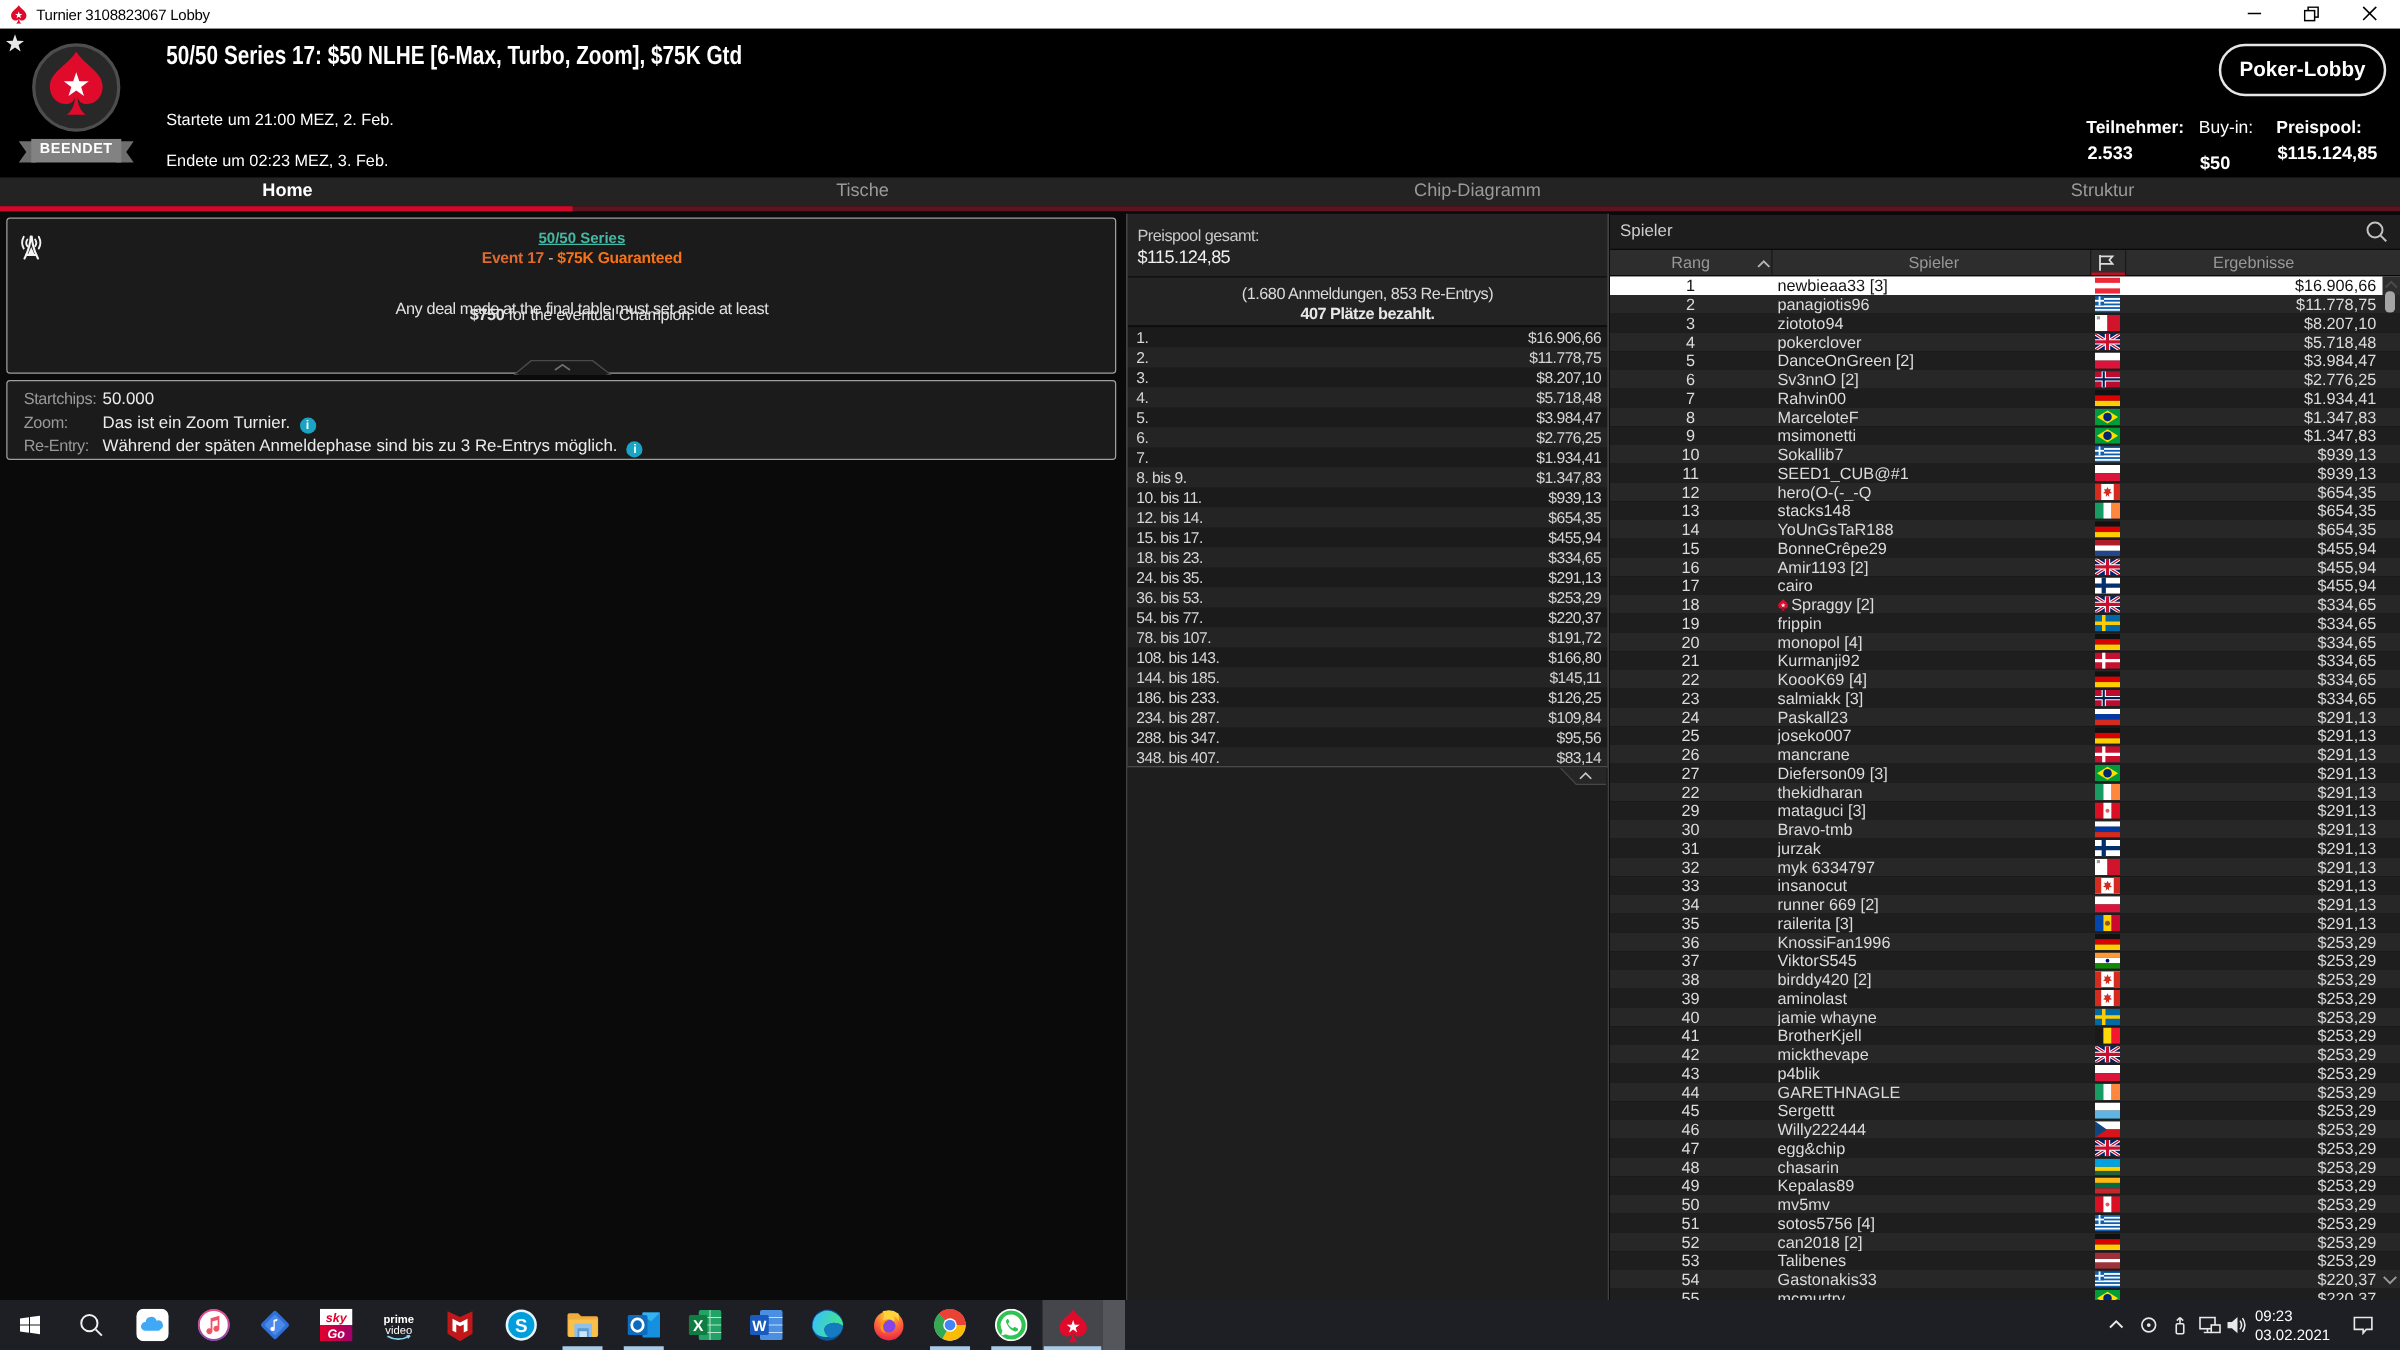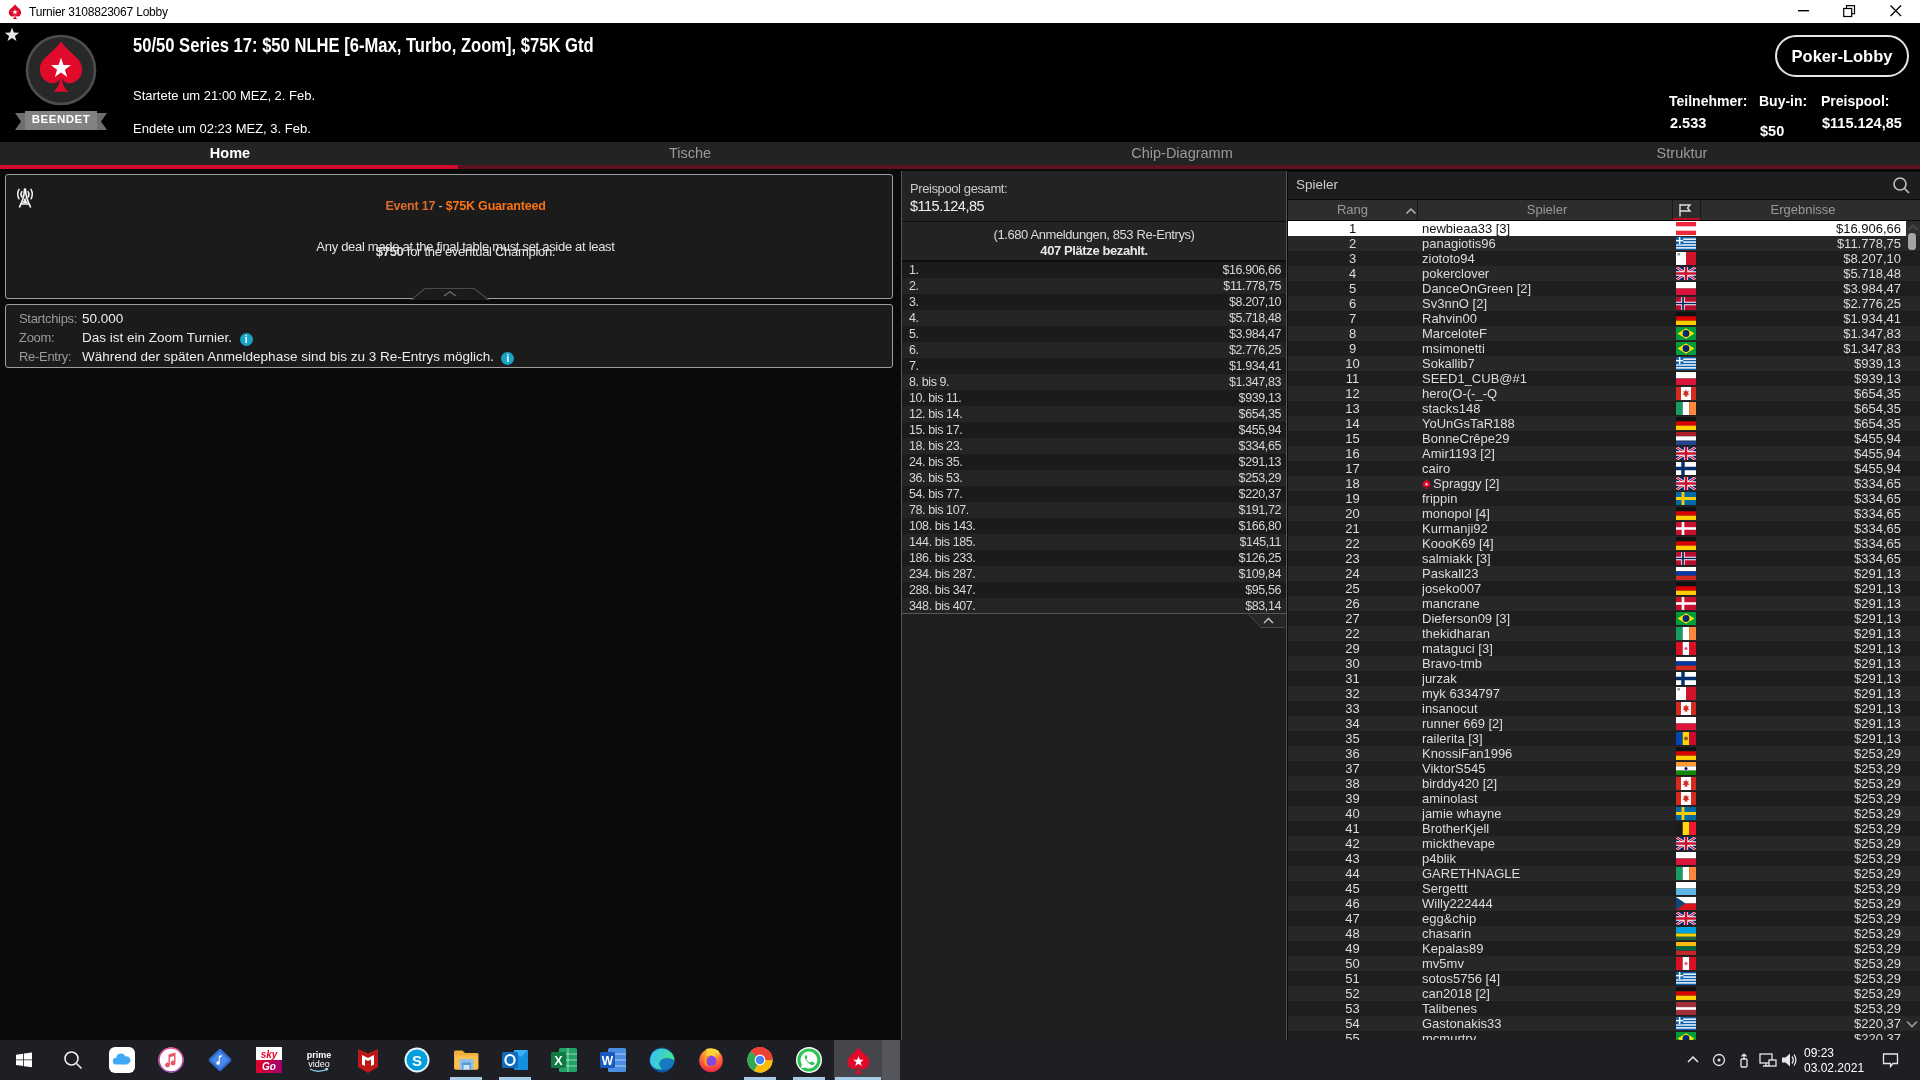--- a/index.html
+++ b/index.html
@@ -206,7 +206,7 @@
  <div class="abs" style="left:1775px;top:12px;width:134px;height:42px;border:2px solid #e6e6e6;border-radius:21px;text-align:center;line-height:39px;font-size:16.5px;font-weight:bold;color:#fff">Poker-Lobby</div>
  <div class="abs" style="left:1669px;top:70px;font-size:14px;font-weight:bold;color:#fff">Teilnehmer:</div>
  <div class="abs" style="left:1670px;top:92px;font-size:14.5px;font-weight:bold;color:#fff">2.533</div>
- <div class="abs" style="left:1759px;top:70px;font-size:14px;font-weight:bold;color:#fff">Buy-in:</div>
+ <div class="abs" style="left:1759px;top:70px;font-size:14px;font-weight:normal;color:#fff">Buy-in:</div>
  <div class="abs" style="left:1760px;top:100px;font-size:14.5px;font-weight:bold;color:#fff">$50</div>
  <div class="abs" style="left:1821px;top:70px;font-size:14px;font-weight:bold;color:#fff">Preispool:</div>
  <div class="abs" style="left:1822px;top:92px;font-size:14.5px;font-weight:bold;color:#fff">$115.124,85</div>

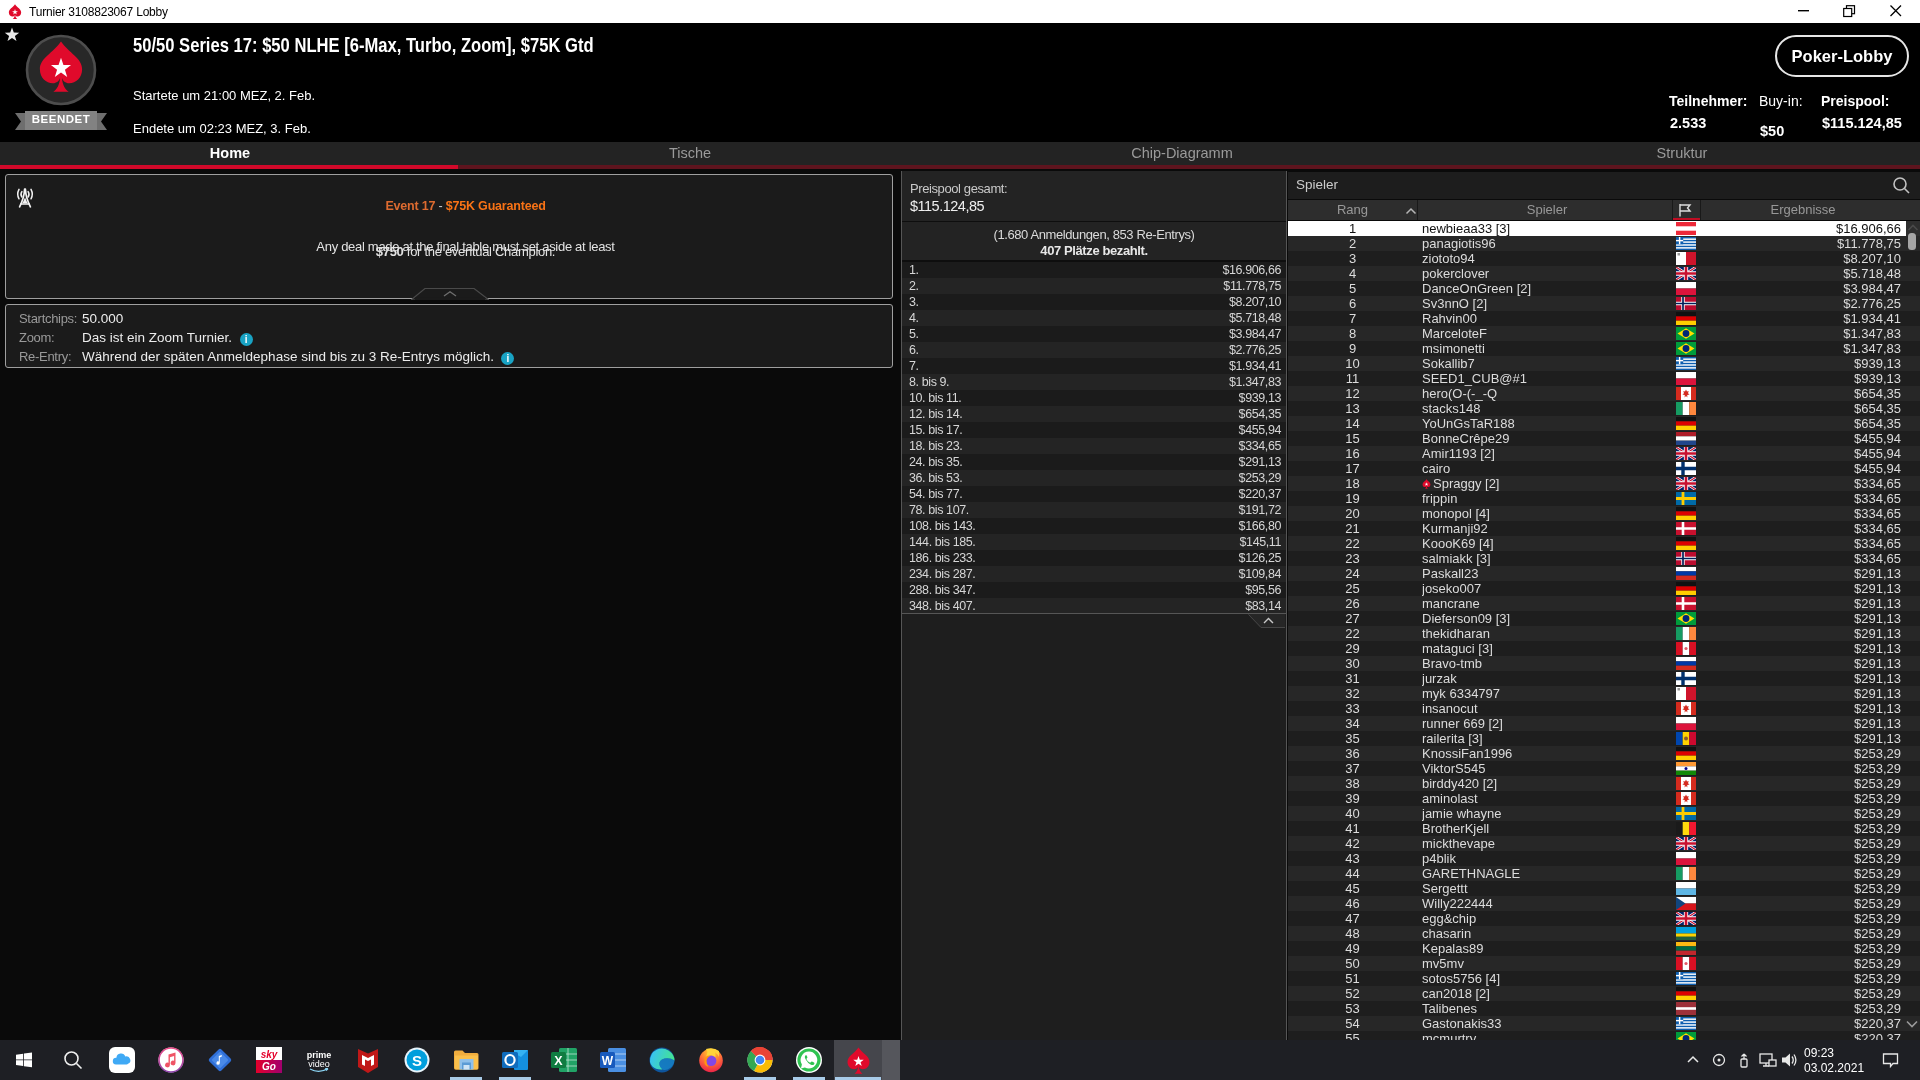--- a/index.html
+++ b/index.html
@@ -232,6 +232,7 @@
   </g>
   <polygon points="10,11.5 7.4,17.3 12.6,17.3" fill="#f2f2f2"></polygon>
  </svg>
+ <div class="abs" style="left:31px;top:8px;width:857px;text-align:center;font-size:12px;font-weight:bold;color:#45b8a4;text-decoration:underline">50/50 Series</div>
  <div class="abs" style="left:31px;top:24px;width:857px;text-align:center;font-size:12.5px;font-weight:bold;letter-spacing:-0.2px"><span style="color:#dd6b30">Event 17</span><span style="color:#cfcfcf;font-weight:normal"> - </span><span style="color:#f97316">$75K Guaranteed</span></div>
  <div class="abs" style="left:31px;top:64px;width:857px;text-align:center;font-size:13px;letter-spacing:-0.3px;color:#e2e2e2">Any deal made at the final table must set aside at least</div>
  <div class="abs" style="left:31px;top:69px;width:857px;text-align:center;font-size:13px;letter-spacing:-0.3px;color:#e2e2e2"><b>$750</b> for the eventual Champion.</div>

